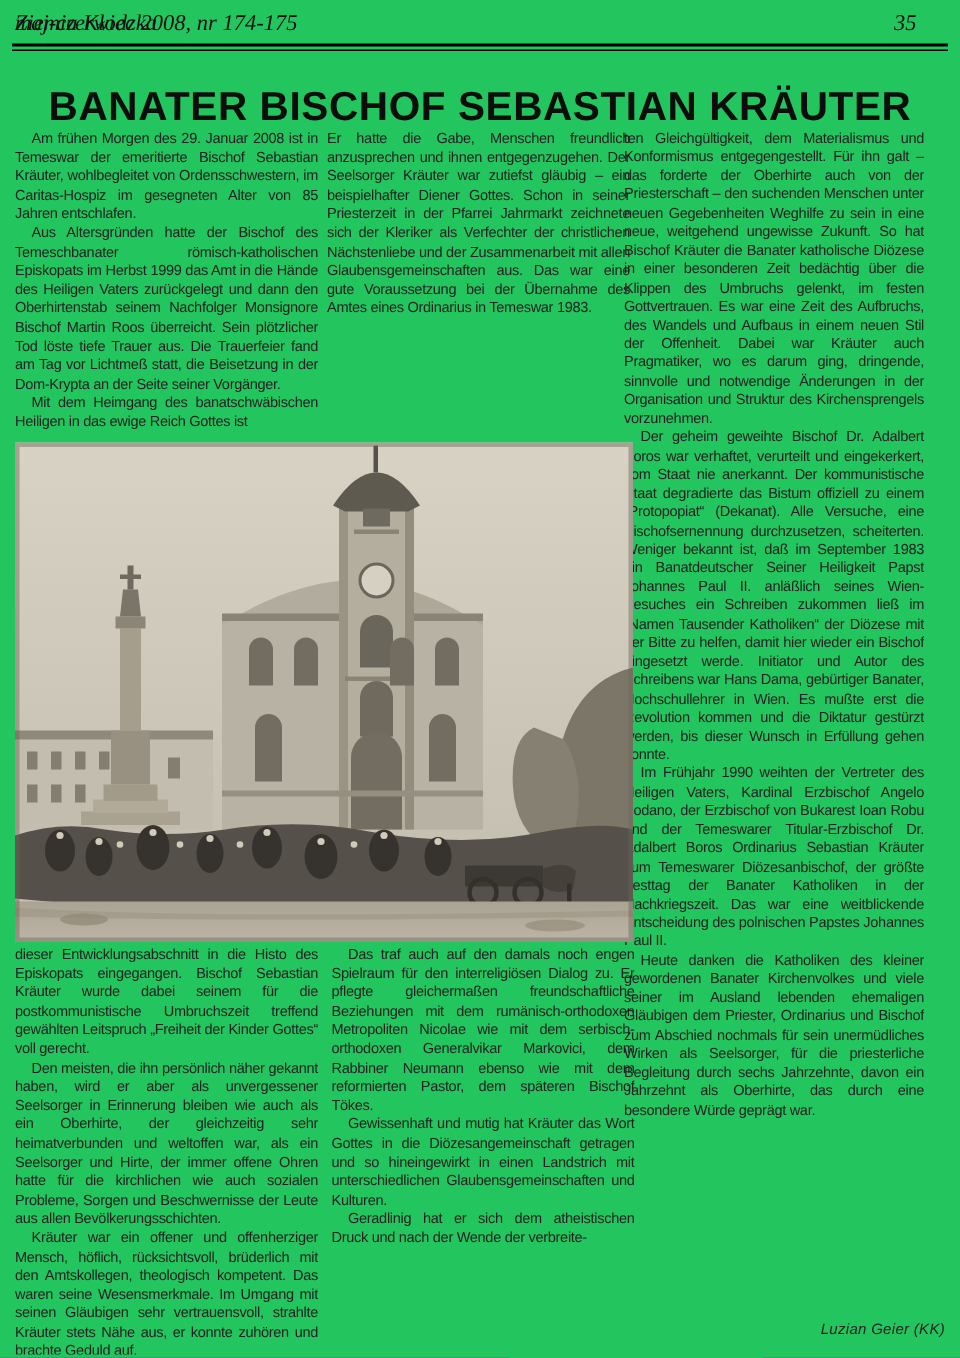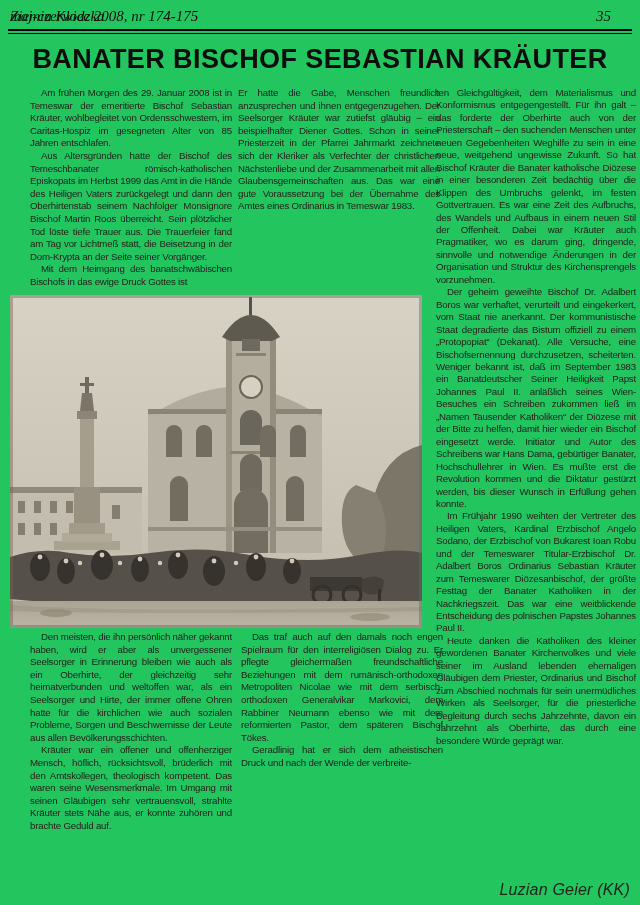--- a/index.html
+++ b/index.html
@@ -59,7 +59,7 @@
 
   <div class="rule"></div>
 
-  <h1 class="headline" style="margin:0;">BANATER BISCHOF SEBASTIAN KRÄUTER</h1>
+  <h1 class="headline" style="margin:12px;">BANATER BISCHOF SEBASTIAN KRÄUTER</h1>
 
   <div class="txt" id="c1t">
     <p>Am frühen Morgen des 29. Januar 2008 ist in Temeswar der emeritierte Bischof Sebastian Kräuter, wohlbegleitet von Ordensschwestern, im Caritas-Hospiz im gesegneten Alter von 85 Jahren entschlafen.</p>

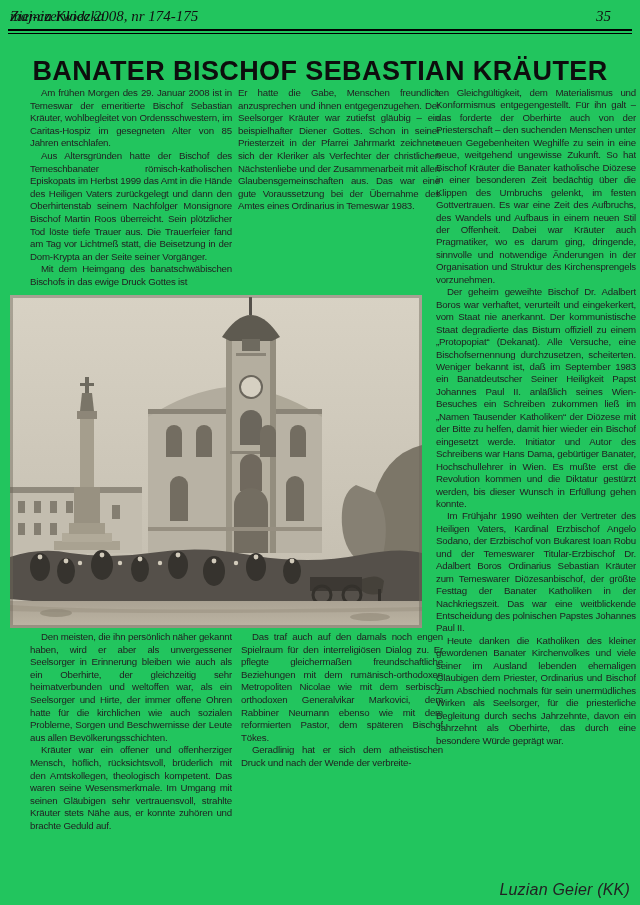--- a/index.html
+++ b/index.html
@@ -27,7 +27,7 @@
   .txt{
     position:absolute;width:202px;
     font-size:9.7px;line-height:12.6px;letter-spacing:-0.2px;
-    text-align:justify;color:#222;margin-left:20px;
+    text-align:justify;color:#222;
   }
   .txt p{margin:0;text-indent:11px;}
   .txt p.cont{text-indent:0;}

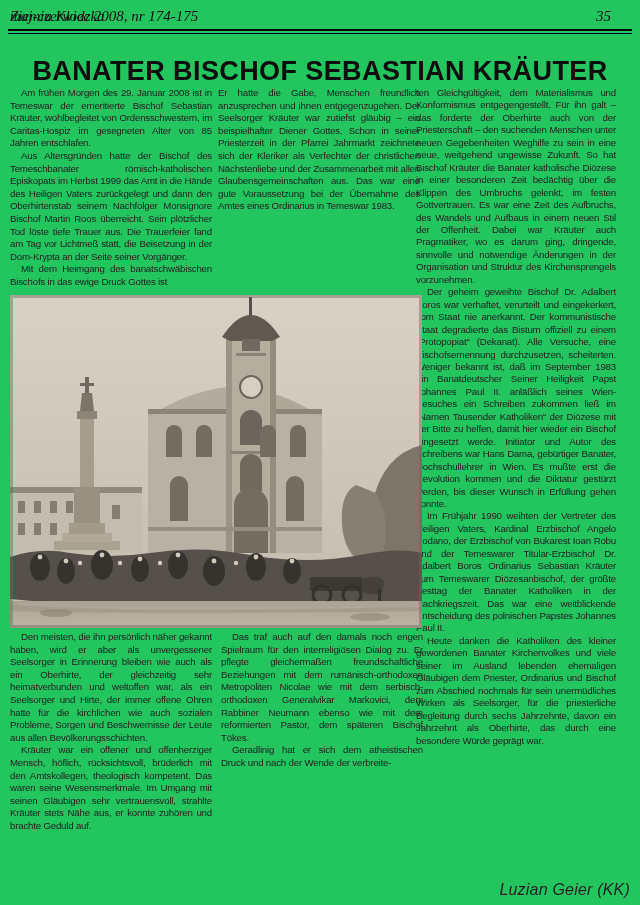--- a/index.html
+++ b/index.html
@@ -64,7 +64,7 @@
   <div class="txt" id="c1t">
     <p>Am frühen Morgen des 29. Januar 2008 ist in Temeswar der emeritierte Bischof Sebastian Kräuter, wohlbegleitet von Ordensschwestern, im Caritas-Hospiz im gesegneten Alter von 85 Jahren entschlafen.</p>
     <p>Aus Altersgründen hatte der Bischof des Temeschbanater römisch-katholischen Episkopats im Herbst 1999 das Amt in die Hände des Heiligen Vaters zurückgelegt und dann den Oberhirtenstab seinem Nachfolger Monsignore Bischof Martin Roos überreicht. Sein plötzlicher Tod löste tiefe Trauer aus. Die Trauerfeier fand am Tag vor Lichtmeß statt, die Beisetzung in der Dom-Krypta an der Seite seiner Vorgänger.</p>
-    <p>Mit dem Heimgang des banatschwäbischen Bischofs in das ewige Druck Gottes ist</p>
+    <p>Mit dem Heimgang des banatschwäbischen Heiligen in das ewige Reich Gottes ist</p>
   </div>
 
   <div class="txt" id="c2t">

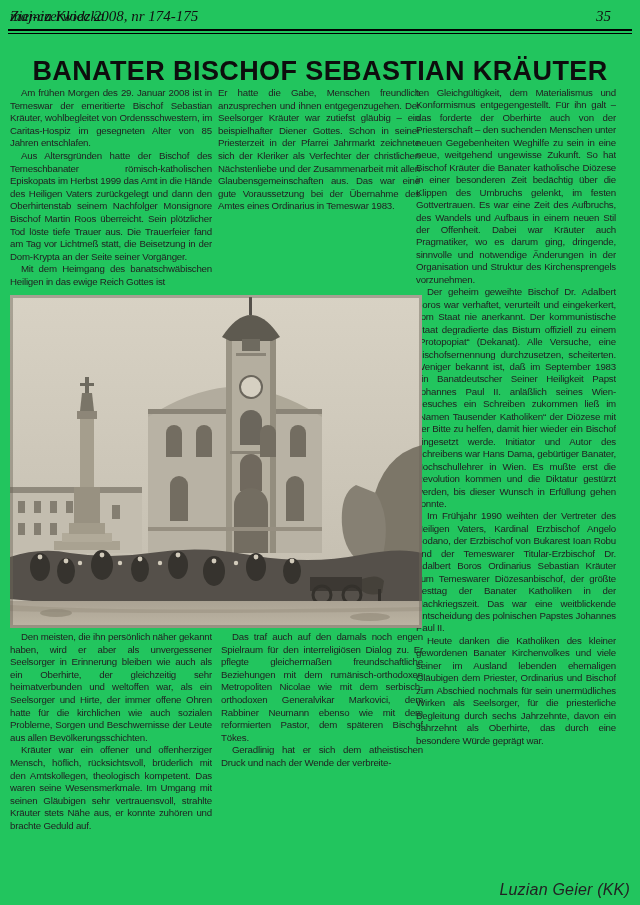--- a/index.html
+++ b/index.html
@@ -190,6 +190,7 @@
   </div>
 
   <div class="txt" id="c1b">
+    <p class="cont">dieser Entwicklungsabschnitt in die Histo des Episkopats eingegangen. Bischof Sebastian Kräuter wurde dabei seinem für die postkommunistische Umbruchszeit treffend gewählten Leitspruch „Freiheit der Kinder Gottes“ voll gerecht.</p>
     <p>Den meisten, die ihn persönlich näher gekannt haben, wird er aber als unvergessener Seelsorger in Erinnerung bleiben wie auch als ein Oberhirte, der gleichzeitig sehr heimatverbunden und weltoffen war, als ein Seelsorger und Hirte, der immer offene Ohren hatte für die kirchlichen wie auch sozialen Probleme, Sorgen und Beschwernisse der Leute aus allen Bevölkerungsschichten.</p>
     <p>Kräuter war ein offener und offenherziger Mensch, höflich, rücksichtsvoll, brüderlich mit den Amtskollegen, theologisch kompetent. Das waren seine Wesensmerkmale. Im Umgang mit seinen Gläubigen sehr vertrauensvoll, strahlte Kräuter stets Nähe aus, er konnte zuhören und brachte Geduld auf.</p>
   </div>

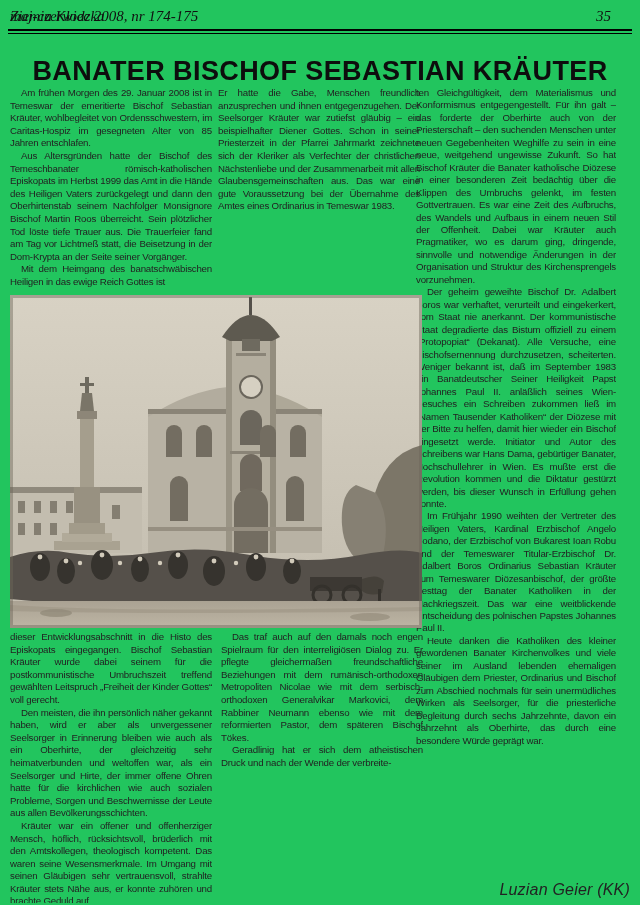--- a/index.html
+++ b/index.html
@@ -197,6 +197,7 @@
 
   <div class="txt" id="c2b">
     <p>Das traf auch auf den damals noch engen Spielraum für den interreligiösen Dialog zu. Er pflegte gleichermaßen freundschaftliche Beziehungen mit dem rumänisch-orthodoxen Metropoliten Nicolae wie mit dem serbisch-orthodoxen Generalvikar Markovici, dem Rabbiner Neumann ebenso wie mit dem reformierten Pastor, dem späteren Bischof Tökes.</p>
+    <p>Gewissenhaft und mutig hat Kräuter das Wort Gottes in die Diözesangemeinschaft getragen und so hineingewirkt in einen Landstrich mit unterschiedlichen Glaubensgemeinschaften und Kulturen.</p>
     <p>Geradlinig hat er sich dem atheistischen Druck und nach der Wende der verbreite-</p>
   </div>
 

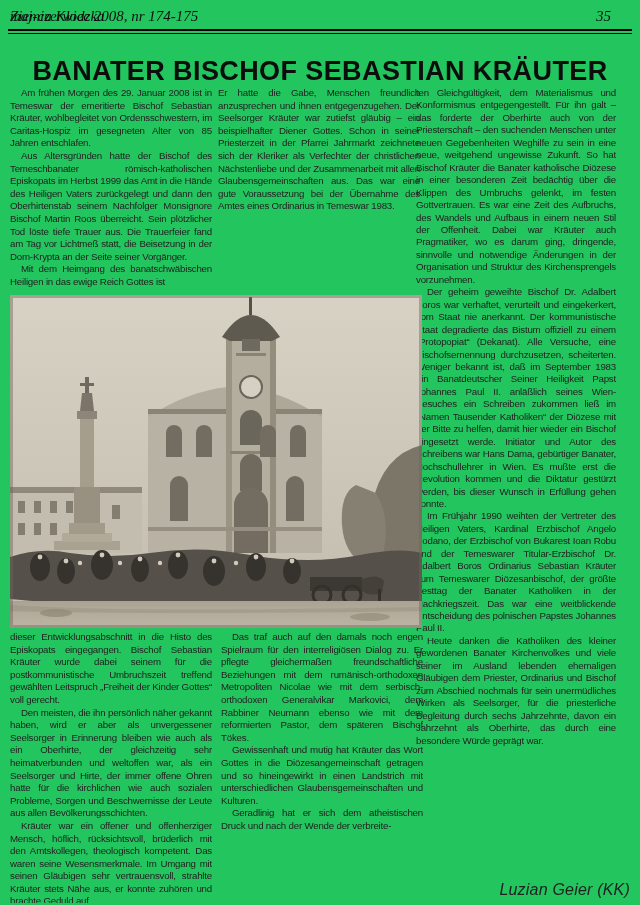--- a/index.html
+++ b/index.html
@@ -38,7 +38,7 @@
   #c2b{left:221px;top:631px;height:272px;overflow:hidden;}
   .byline{
     position:absolute;left:432px;top:881px;width:198px;text-align:right;
-    font-style:italic;font-size:16px;letter-spacing:.2px;color:#222;
+    font-style:italic;font-size:10px;letter-spacing:.2px;color:#222;
   }
   .photo{
     position:absolute;left:10px;top:295px;width:412px;height:333px;

